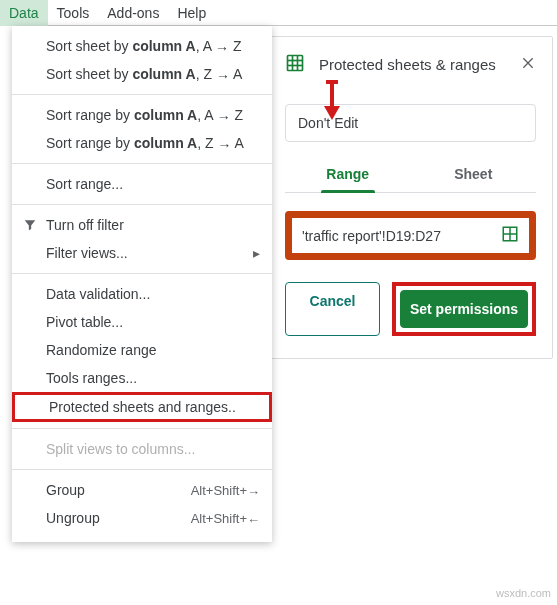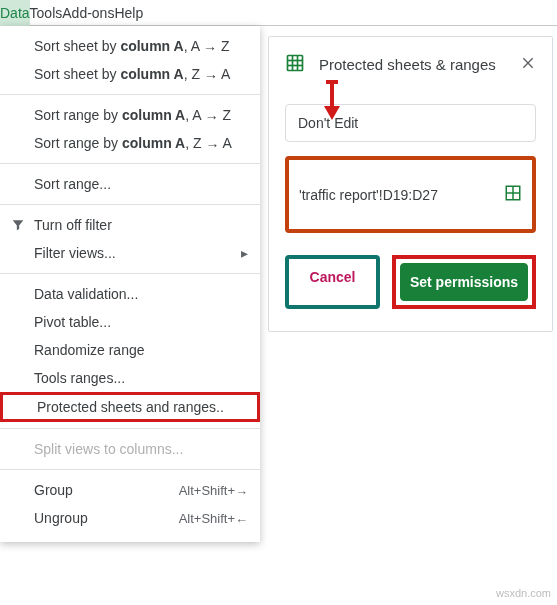--- a/index.html
+++ b/index.html
@@ -22,7 +22,7 @@
       background: #fff;
     }
     .menubar .mitem {
-      padding: 4px 0;
+      padding: 4px 9px;
       font-size: 14px;
       color: #3c4043;
       cursor: default;

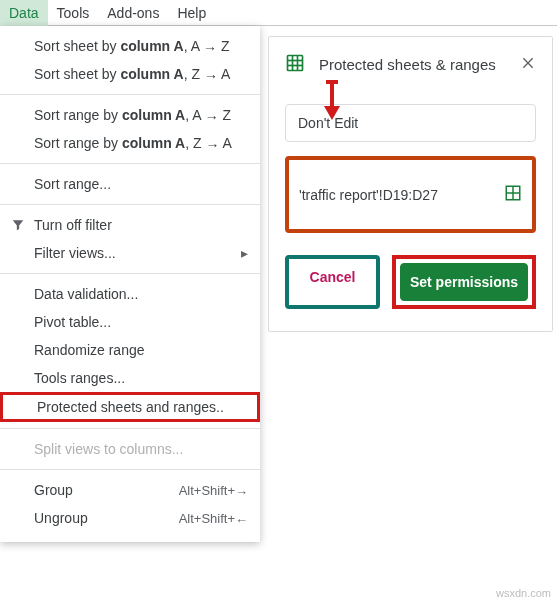--- a/index.html
+++ b/index.html
@@ -36,7 +36,7 @@
     }
     .dropdown {
       position: absolute;
-      left: 0;
+      left: 12px;
       top: 26px;
       width: 260px;
       background: #fff;

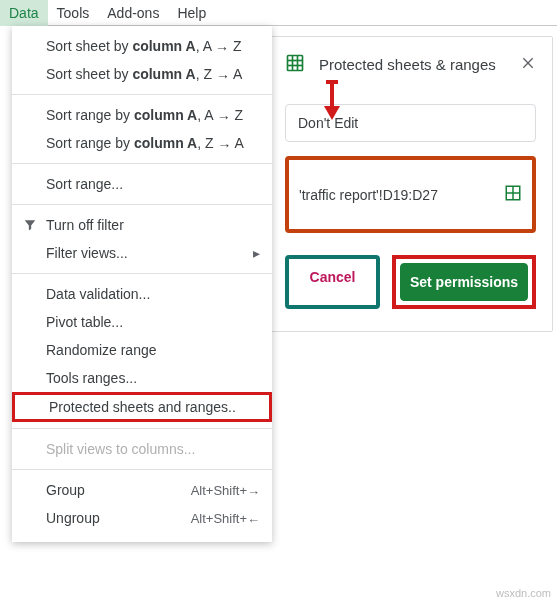--- a/index.html
+++ b/index.html
@@ -276,6 +276,10 @@
 
   <input class="desc-input" type="text" value="Don't Edit" style="">
 
+  <div class="tabs">
+    <div class="tab active">Range</div>
+    <div class="tab">Sheet</div>
+  </div>
 
   <div class="range-row">
     <span class="range-val">'traffic report'!D19:D27</span>

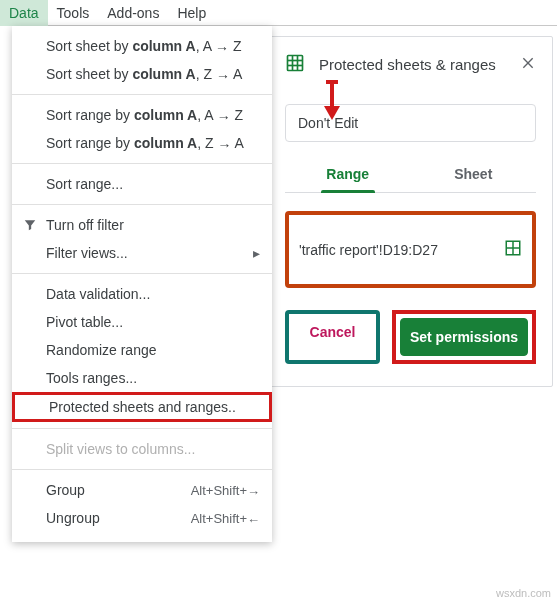--- a/index.html
+++ b/index.html
@@ -146,9 +146,9 @@
     .range-row {
       display: flex;
       align-items: center;
-      border: 4px solid #c2410c;
+      border: 7px solid #c2410c;
       border-radius: 4px;
-      padding: 24px 10px;
+      padding: 7px 10px;
       margin-bottom: 22px;
     }
     .range-val {

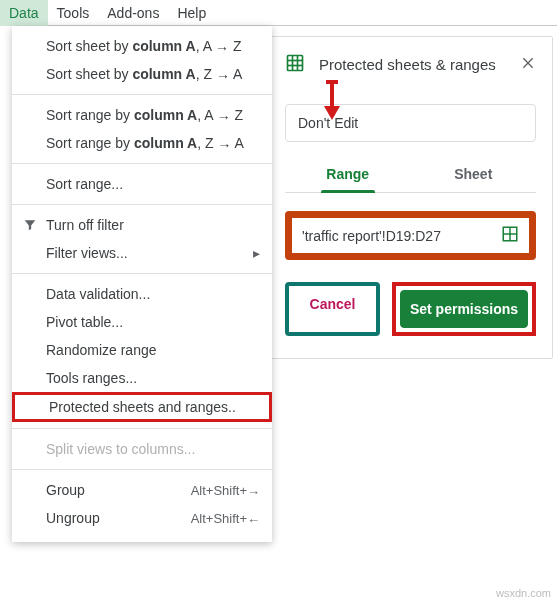--- a/index.html
+++ b/index.html
@@ -173,8 +173,8 @@
     }
     .btn.cancel {
       background: #fff;
-      border: 4px solid #0f766e;
-      color: #be185d;
+      border: 1px solid #0f766e;
+      color: #0f766e;
     }
     .btn.primary {
       background: #188038;

